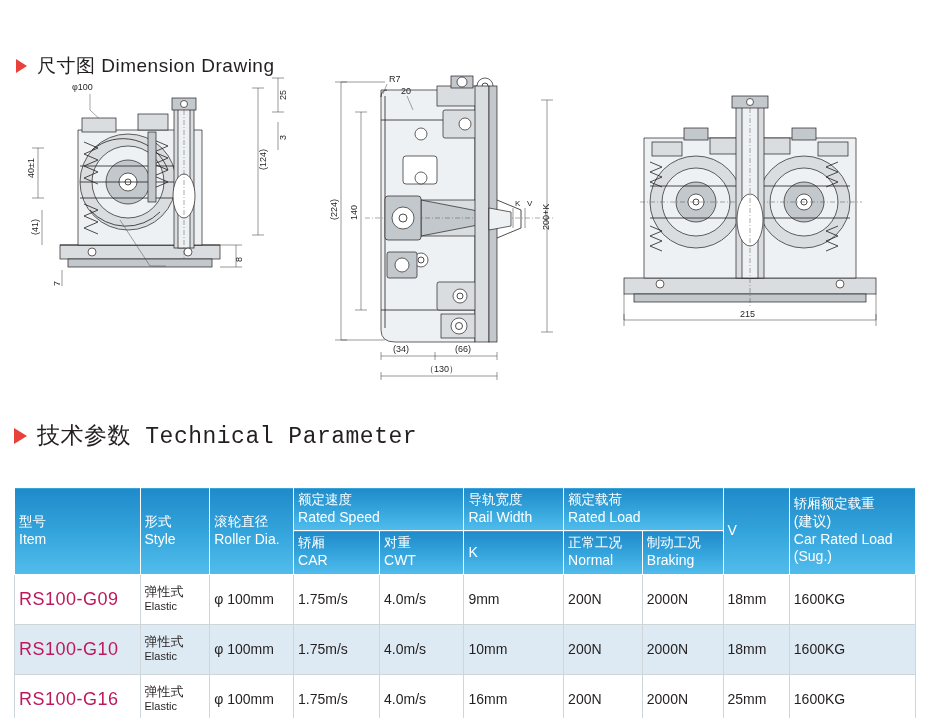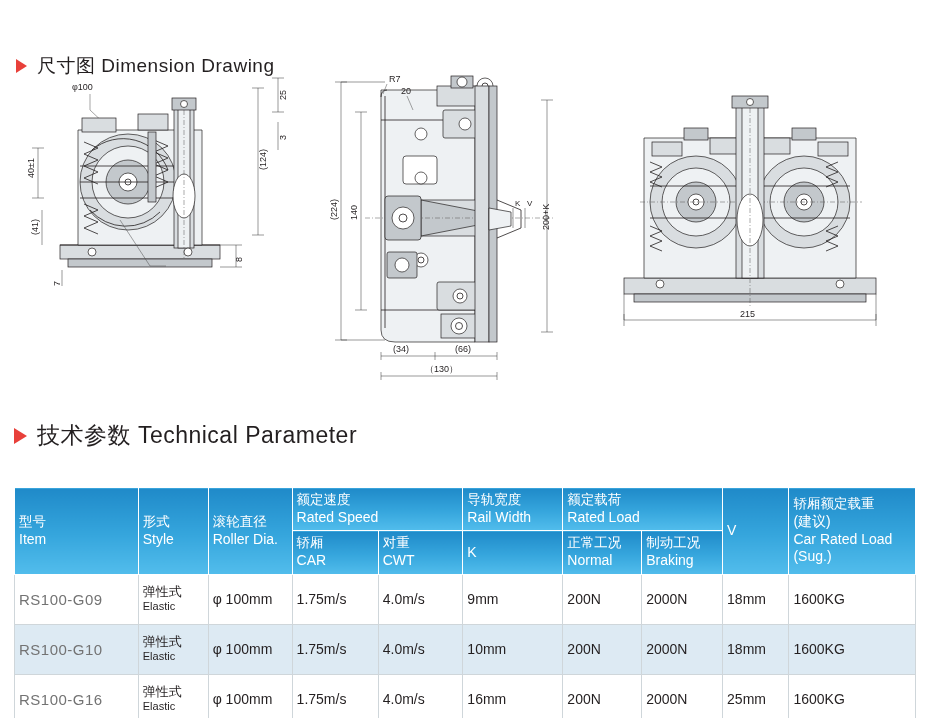--- a/index.html
+++ b/index.html
@@ -53,7 +53,7 @@
     left: 14px;
     top: 420px;
   }
-  #tech-heading .heading-text { font-size: 23px; }
+  #tech-heading .heading-text { font-size: 23px; font-family: Liberation Mono, monospace; }
 
   
   #drawing-area {

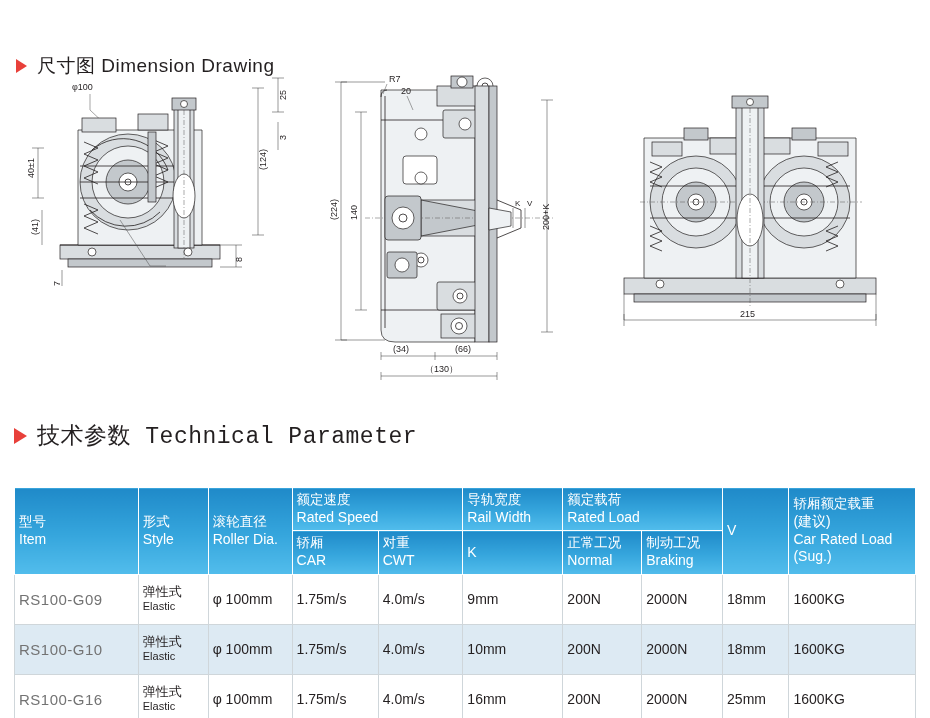--- a/index.html
+++ b/index.html
@@ -103,8 +103,8 @@
     background: #ddeaf3;
   }
   #param-table tbody tr td.model-cell {
-    color: #737373;
-    font-size: 15px;
+    color: #be185d;
+    font-size: 18px;
     letter-spacing: 0.5px;
     margin-top: 10px;
   }

